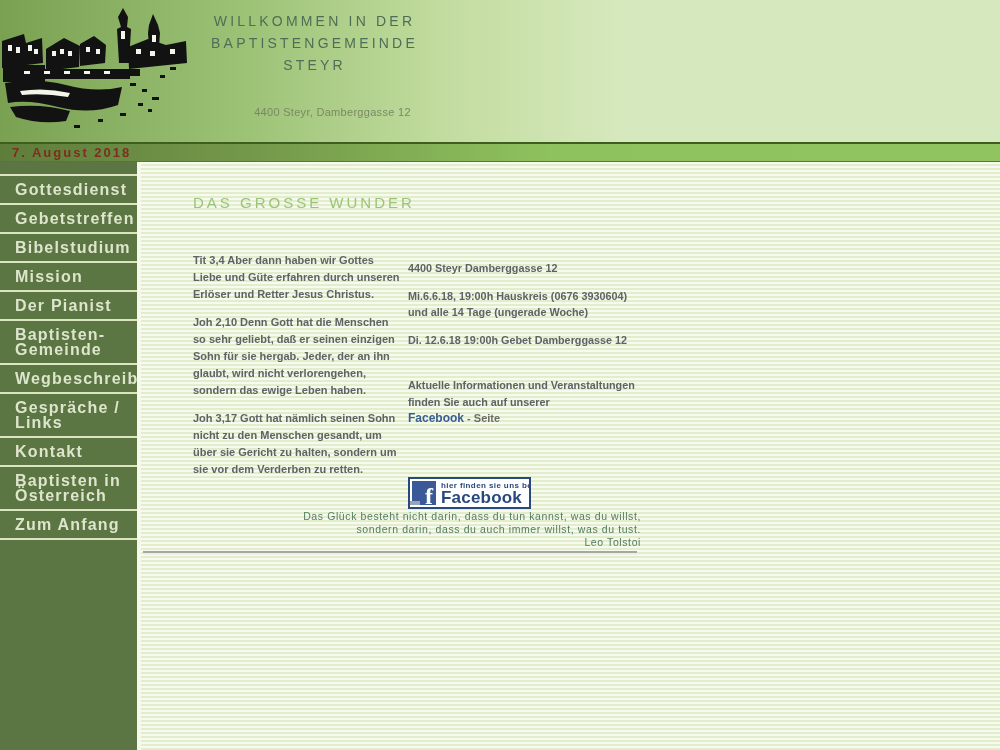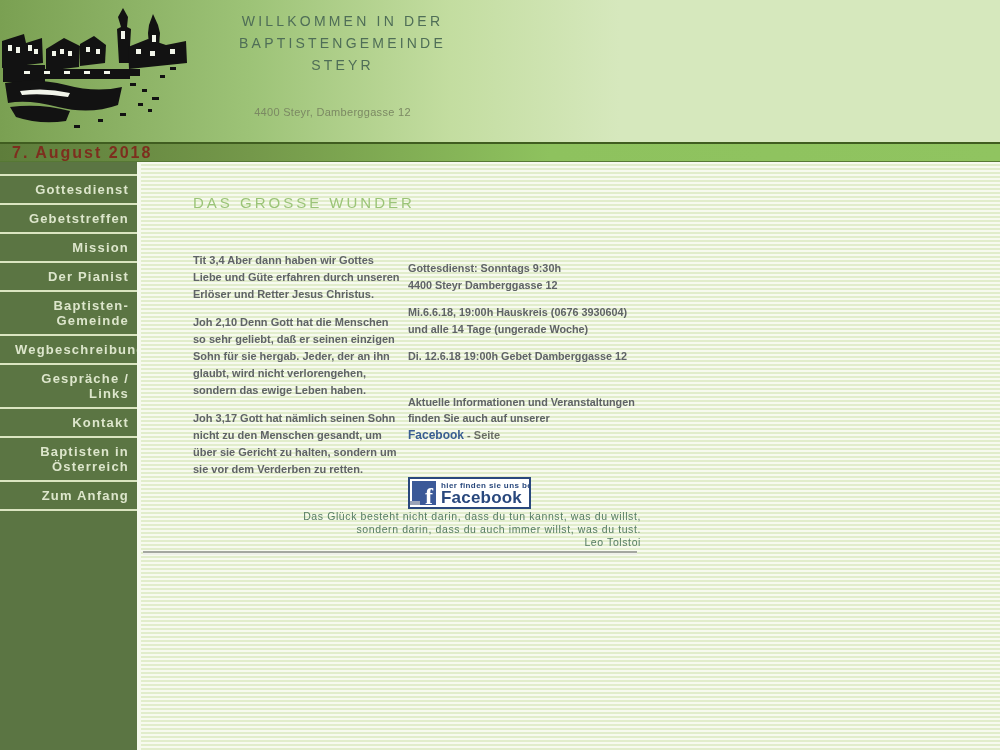--- a/index.html
+++ b/index.html
@@ -17,7 +17,7 @@
   }
   .town { position:absolute; left:0; top:5px; width:190px; height:126px; }
   .title {
-    position:absolute; left:200px; top:10px; width:285px;
+    position:absolute; left:172px; top:10px; width:285px;
     text-align:center; font-size:14px; letter-spacing:3.2px;
     line-height:22px; color:#4f6e57;
   }

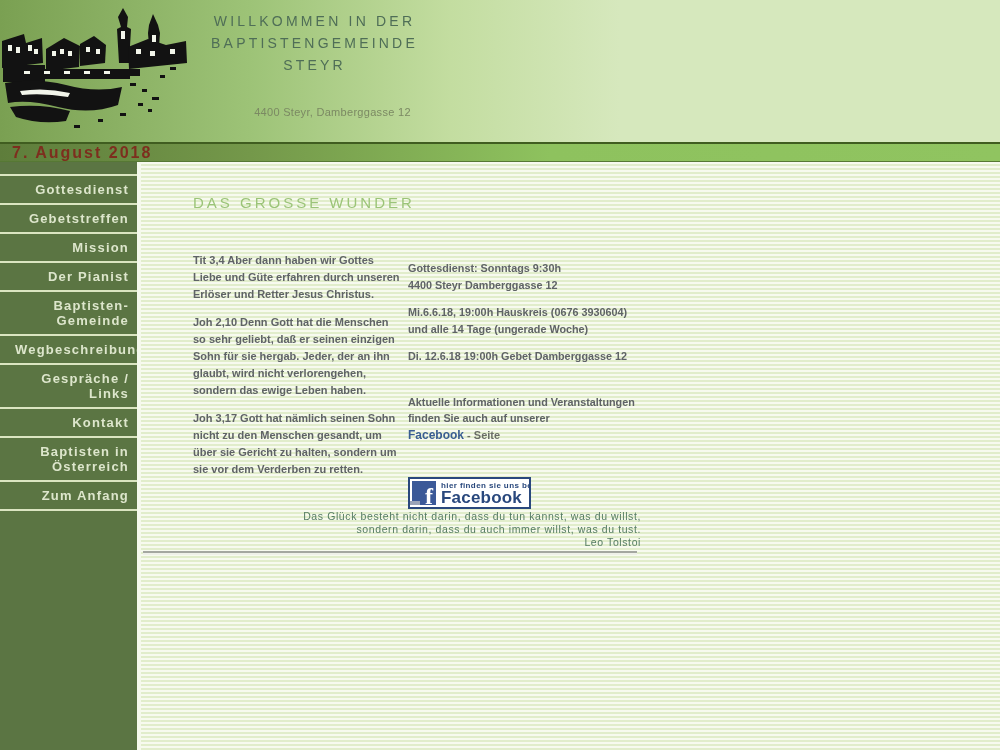--- a/index.html
+++ b/index.html
@@ -35,7 +35,7 @@
     display:flex; align-items:center;
   }
   .date-text {
-    color:#7d2e1e; font-weight:bold; font-size:16px;
+    color:#7d2e1e; font-weight:bold; font-size:13px;
     letter-spacing:2px; padding-left:12px;
   }
 

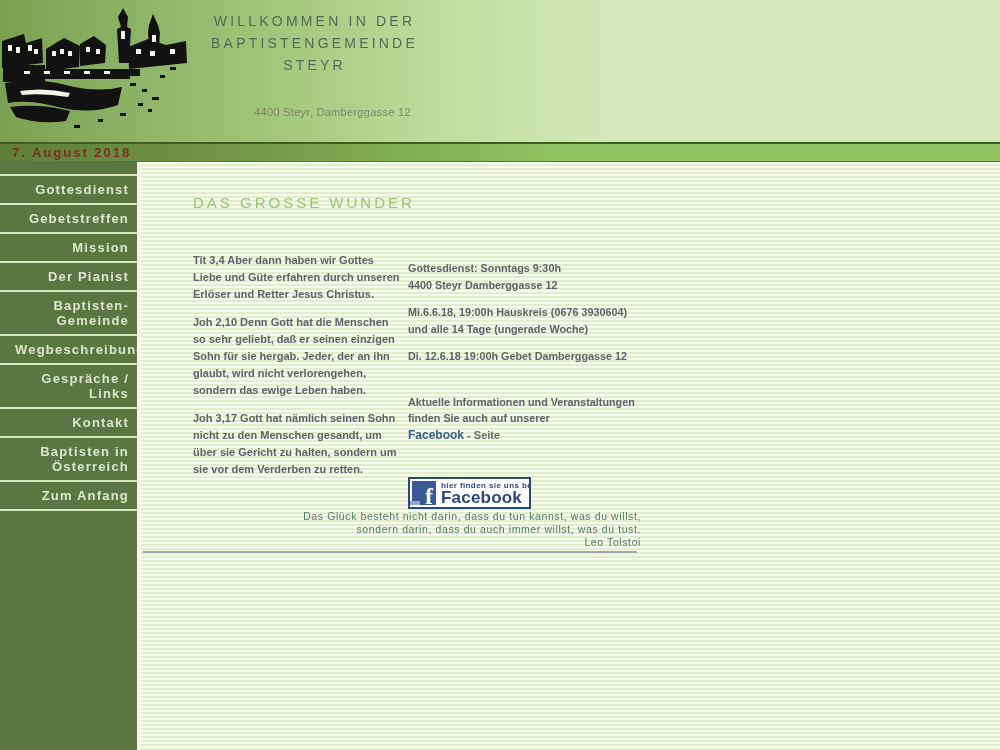--- a/index.html
+++ b/index.html
@@ -48,9 +48,8 @@
   .side-item {
     padding:6px 8px 6px 15px; line-height:15px;
     border-bottom:2px solid #dbe5c1;
-    color:#dde6cc; font-weight:bold; font-size:13px; letter-spacing:1.2px;
+    color:#dde6cc; font-weight:bold; font-size:16px; letter-spacing:1.2px;
     cursor:pointer;
-    text-align:right;
   }
 
   

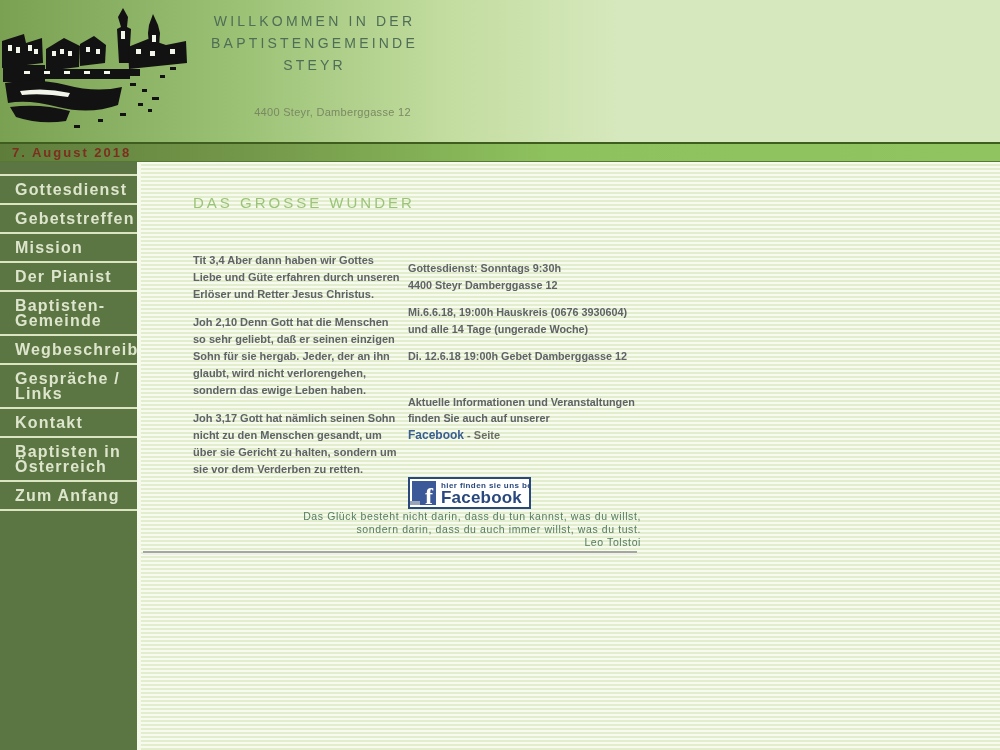--- a/index.html
+++ b/index.html
@@ -185,6 +185,7 @@
     <div class="side-spacer"></div>
     <div class="side-item">Gottesdienst</div>
     <div class="side-item">Gebetstreffen</div>
+    <div class="side-item">Bibelstudium</div>
     <div class="side-item">Mission</div>
     <div class="side-item">Der Pianist</div>
     <div class="side-item">Baptisten-Gemeinde</div>

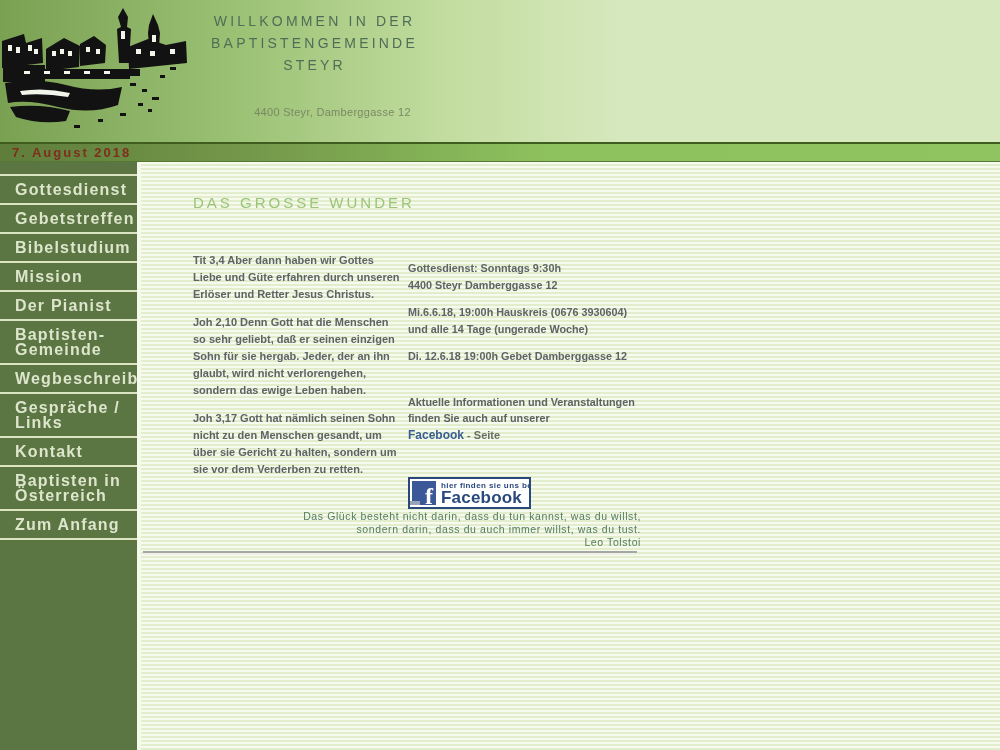--- a/index.html
+++ b/index.html
@@ -207,7 +207,6 @@
 
     <div class="col-right">
       <div class="sched-group">
-        <div>Gottesdienst: Sonntags 9:30h</div>
         <div>4400 Steyr Damberggasse 12</div>
       </div>
       <div class="sched-group">

